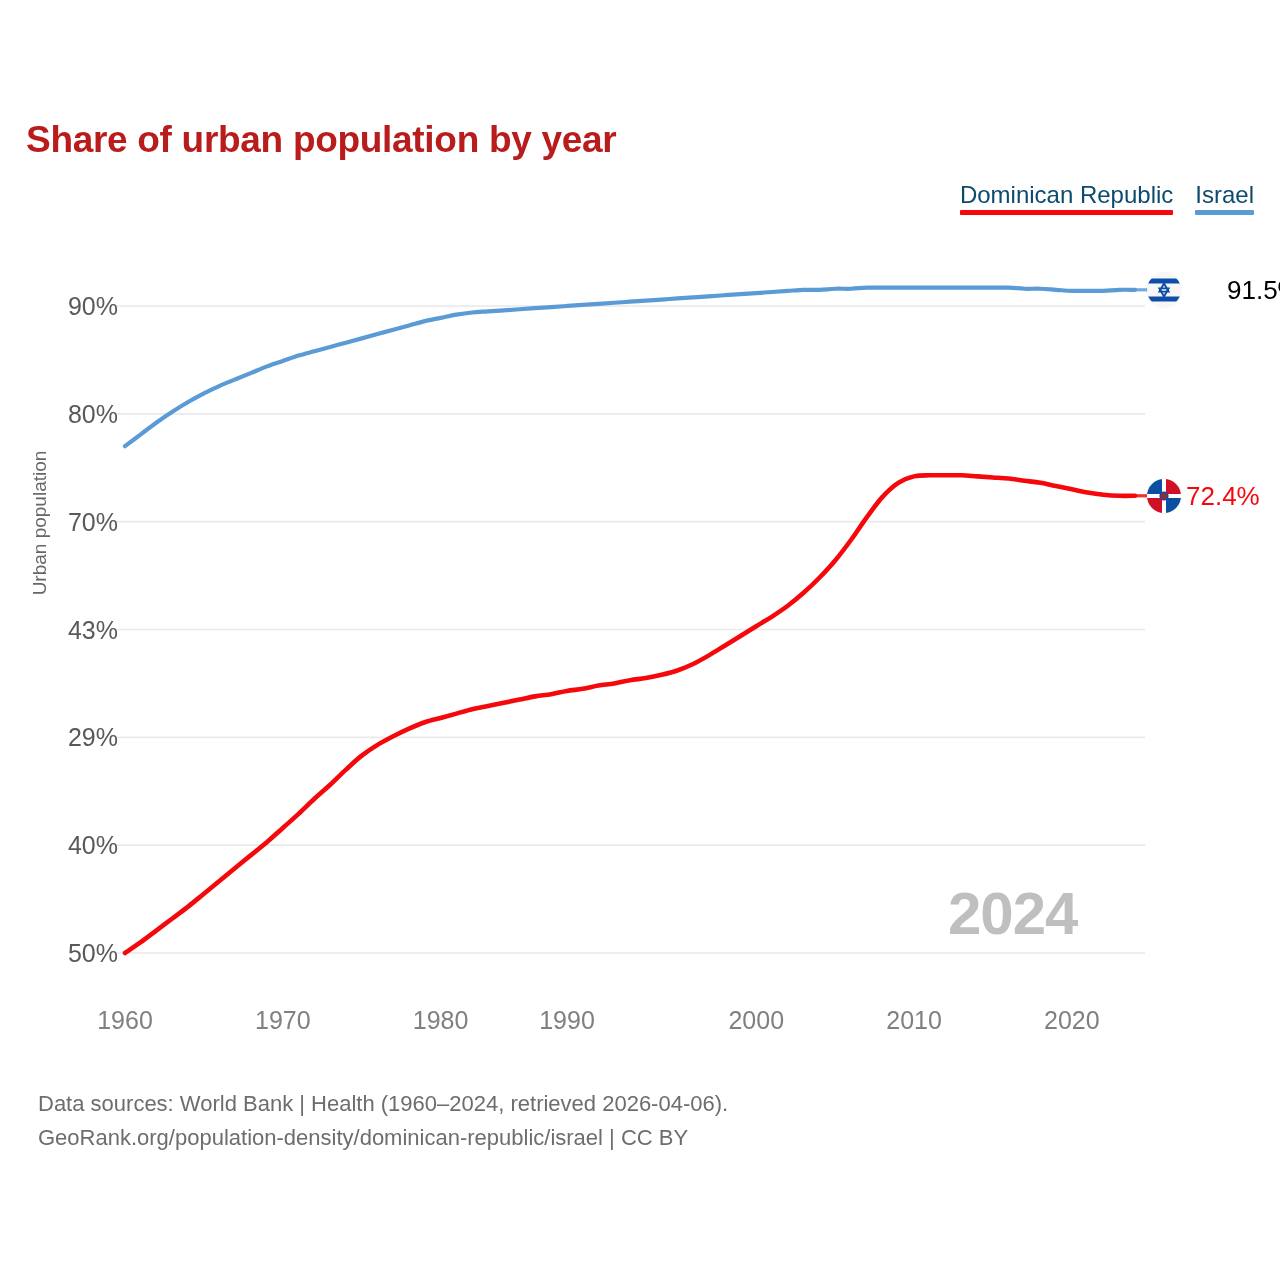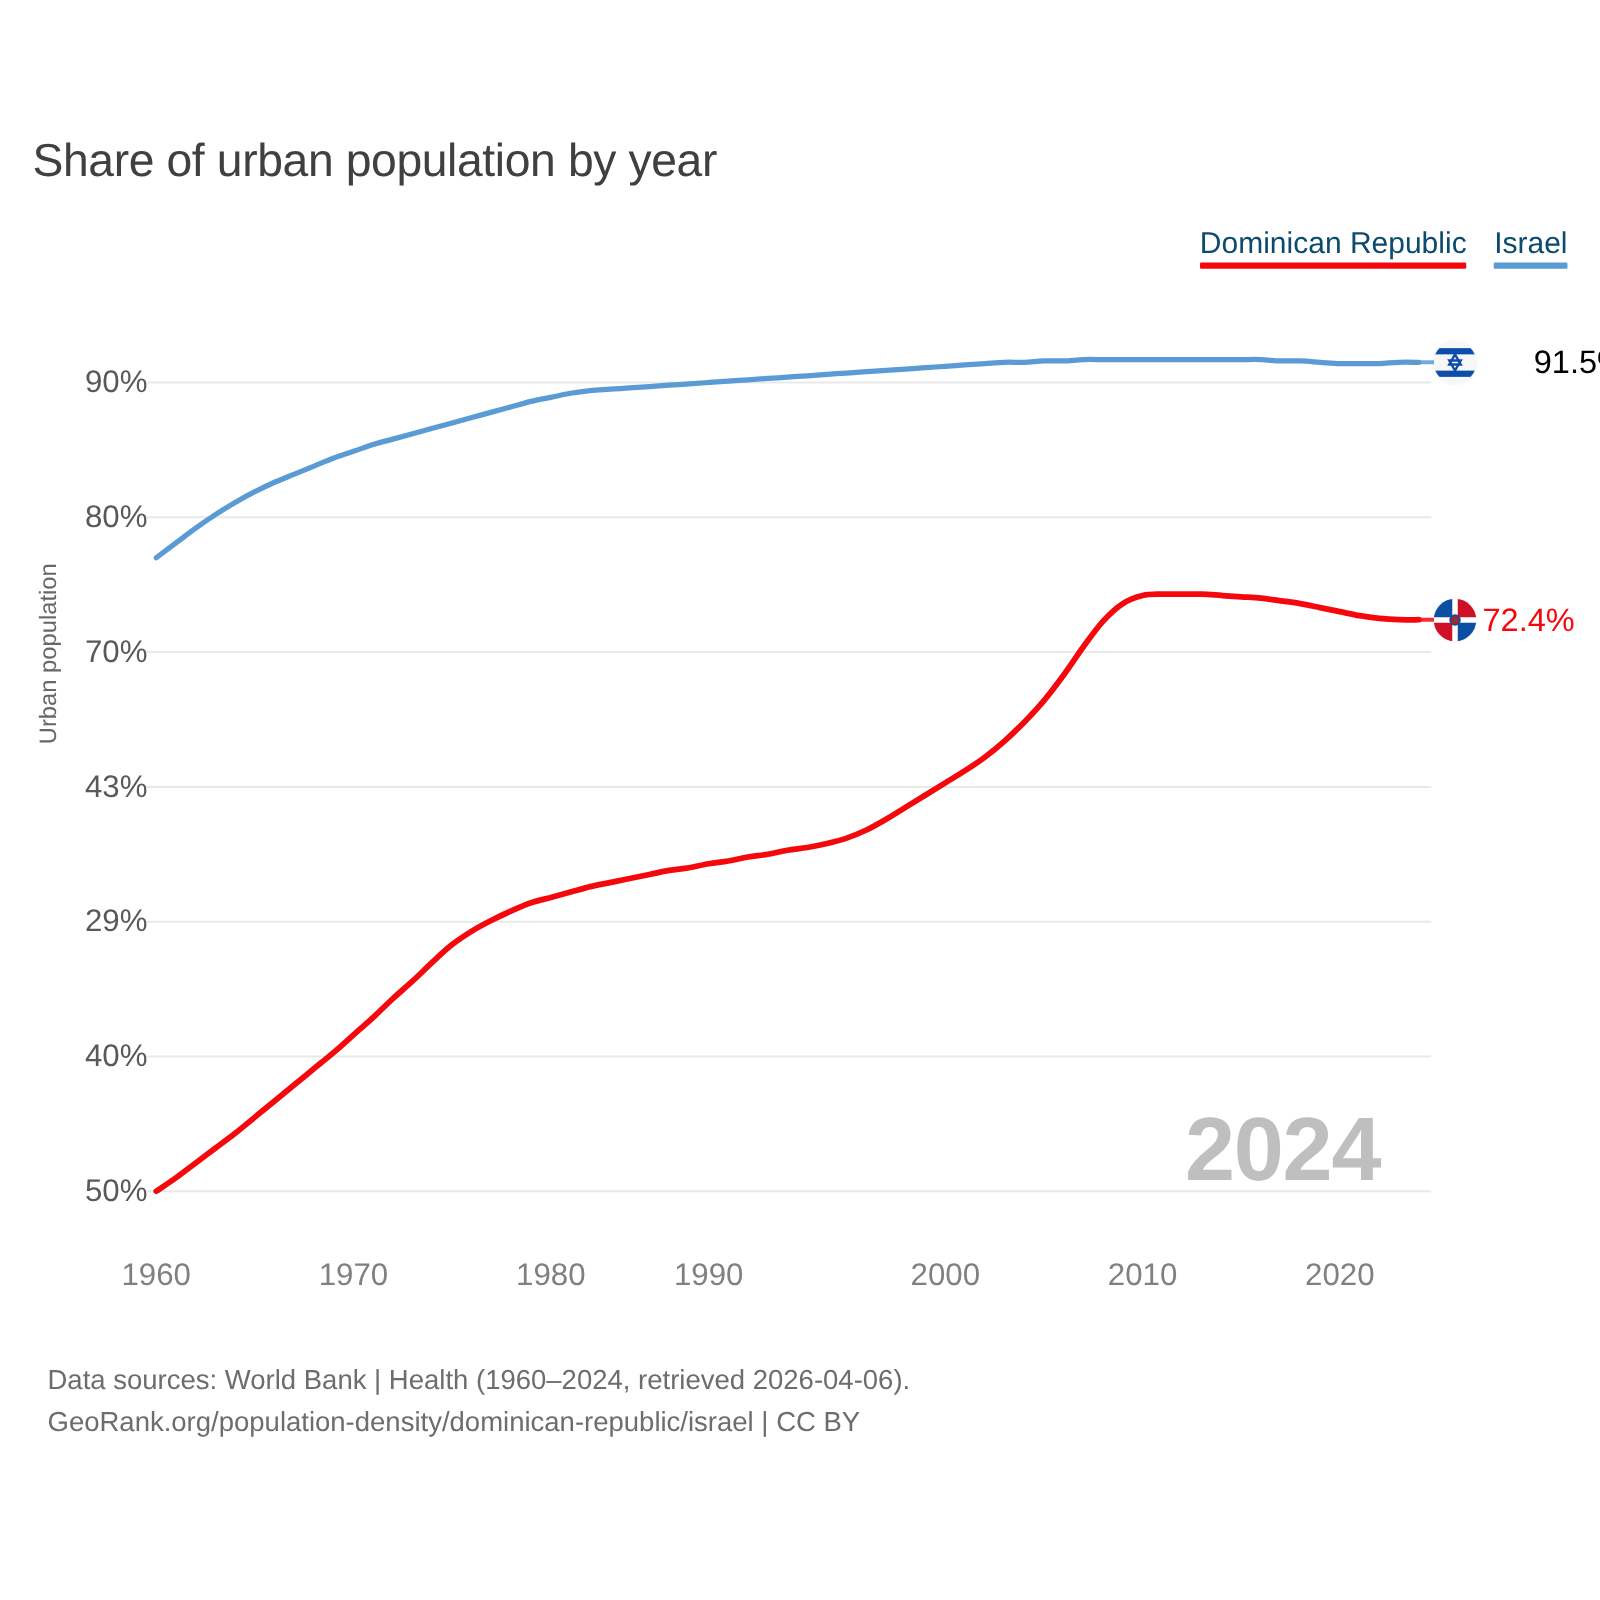--- a/index.html
+++ b/index.html
@@ -22,10 +22,10 @@
   .chart-title {
     position: absolute;
     left: 26px;
-    top: 108px;
+    top: 119px;
     font-size: 37px;
-    font-weight: normal;
-    color: #404040;
+    font-weight: bold;
+    color: #b91c1c;
     letter-spacing: -0.3px;
     white-space: nowrap;
   }

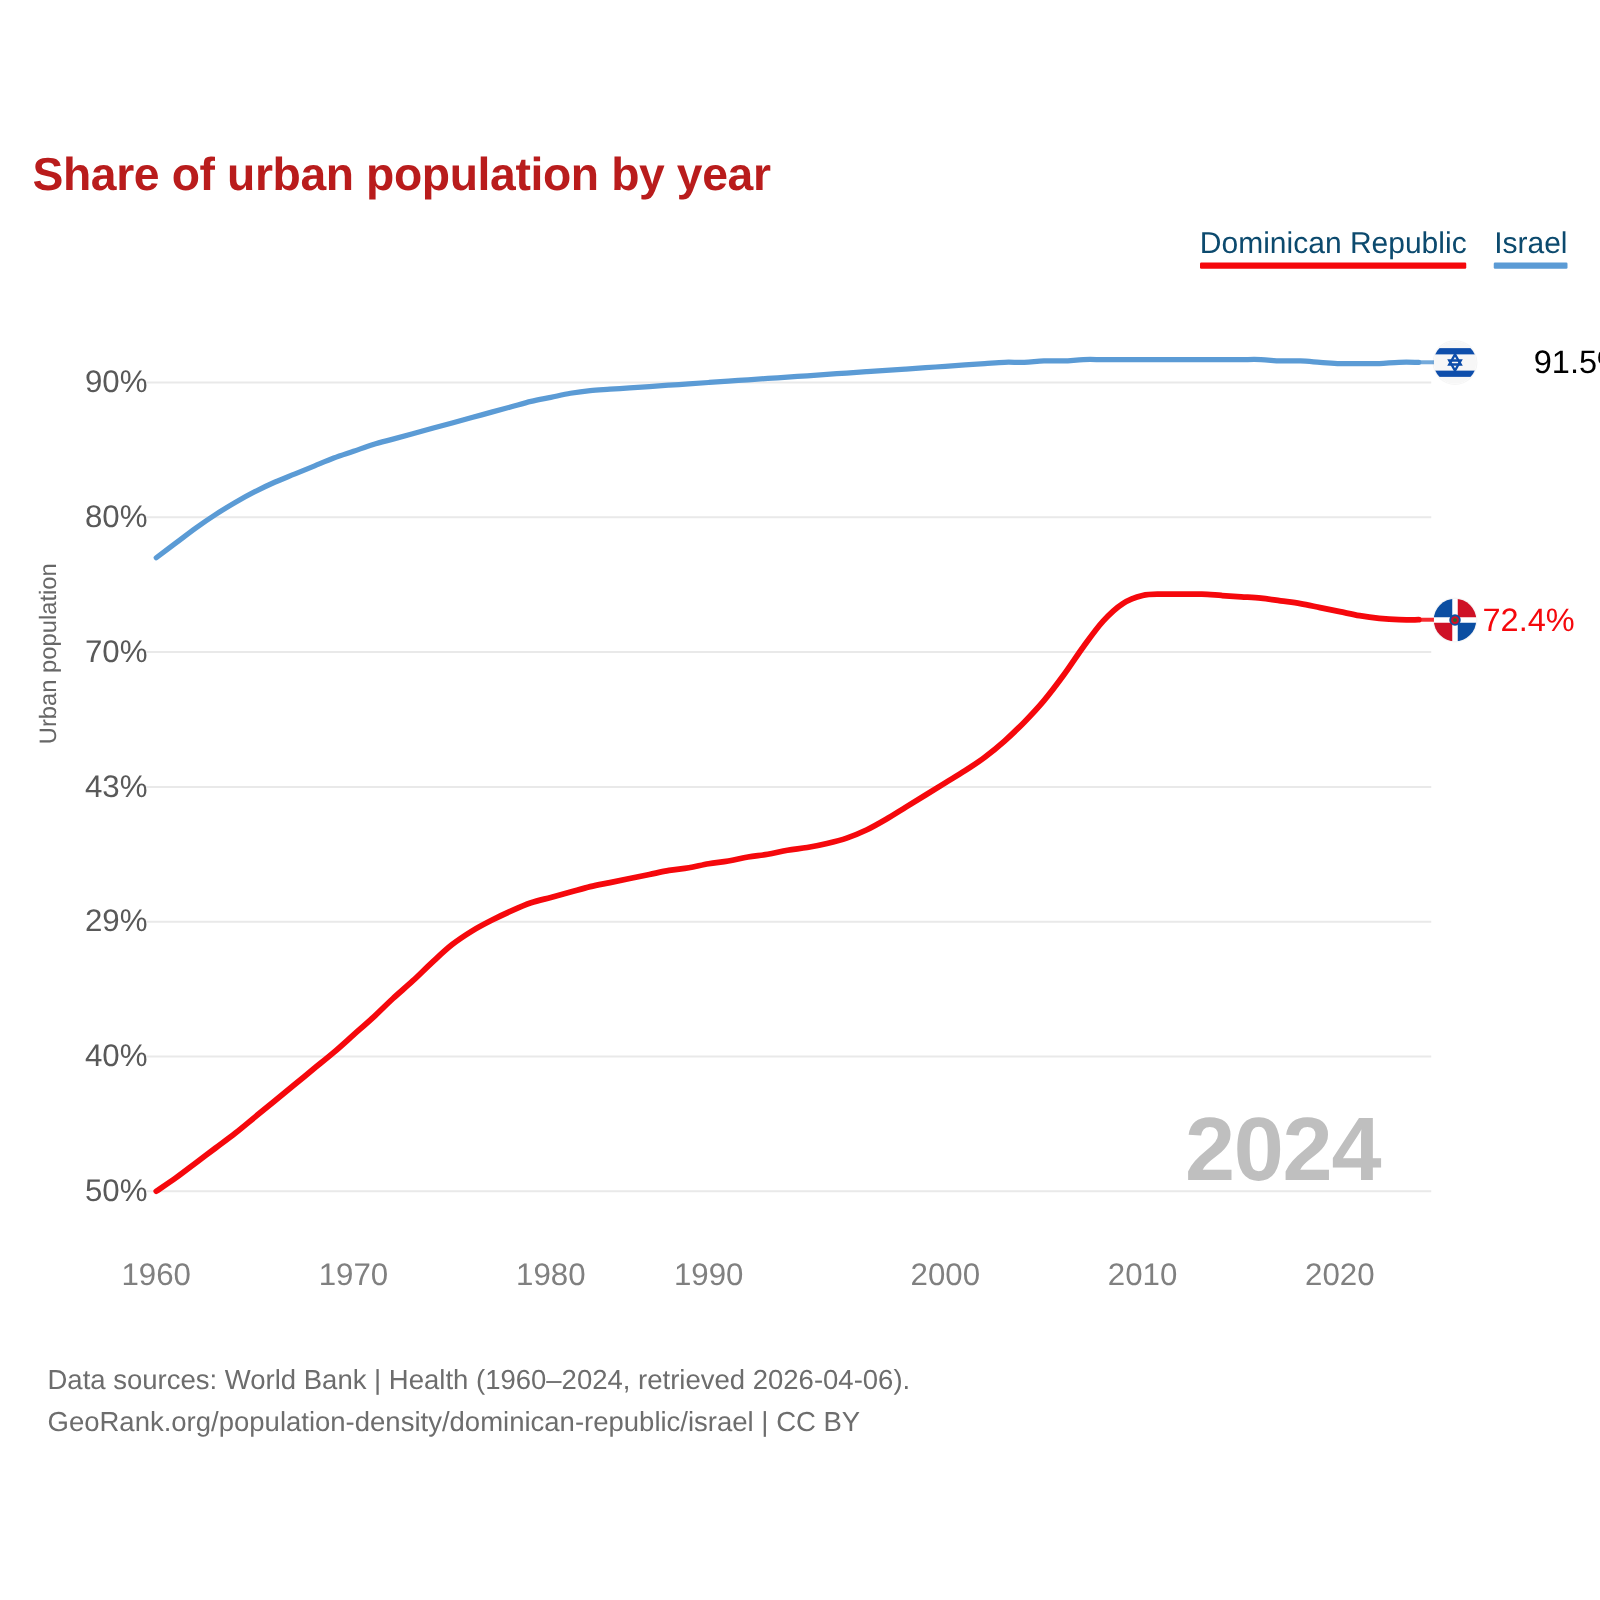--- a/index.html
+++ b/index.html
@@ -65,7 +65,7 @@
     position: absolute;
     left: 948px;
     top: 884px;
-    font-size: 72px;
+    font-size: 60px;
     font-weight: bold;
     color: #bfbfbf;
     letter-spacing: -1px;

